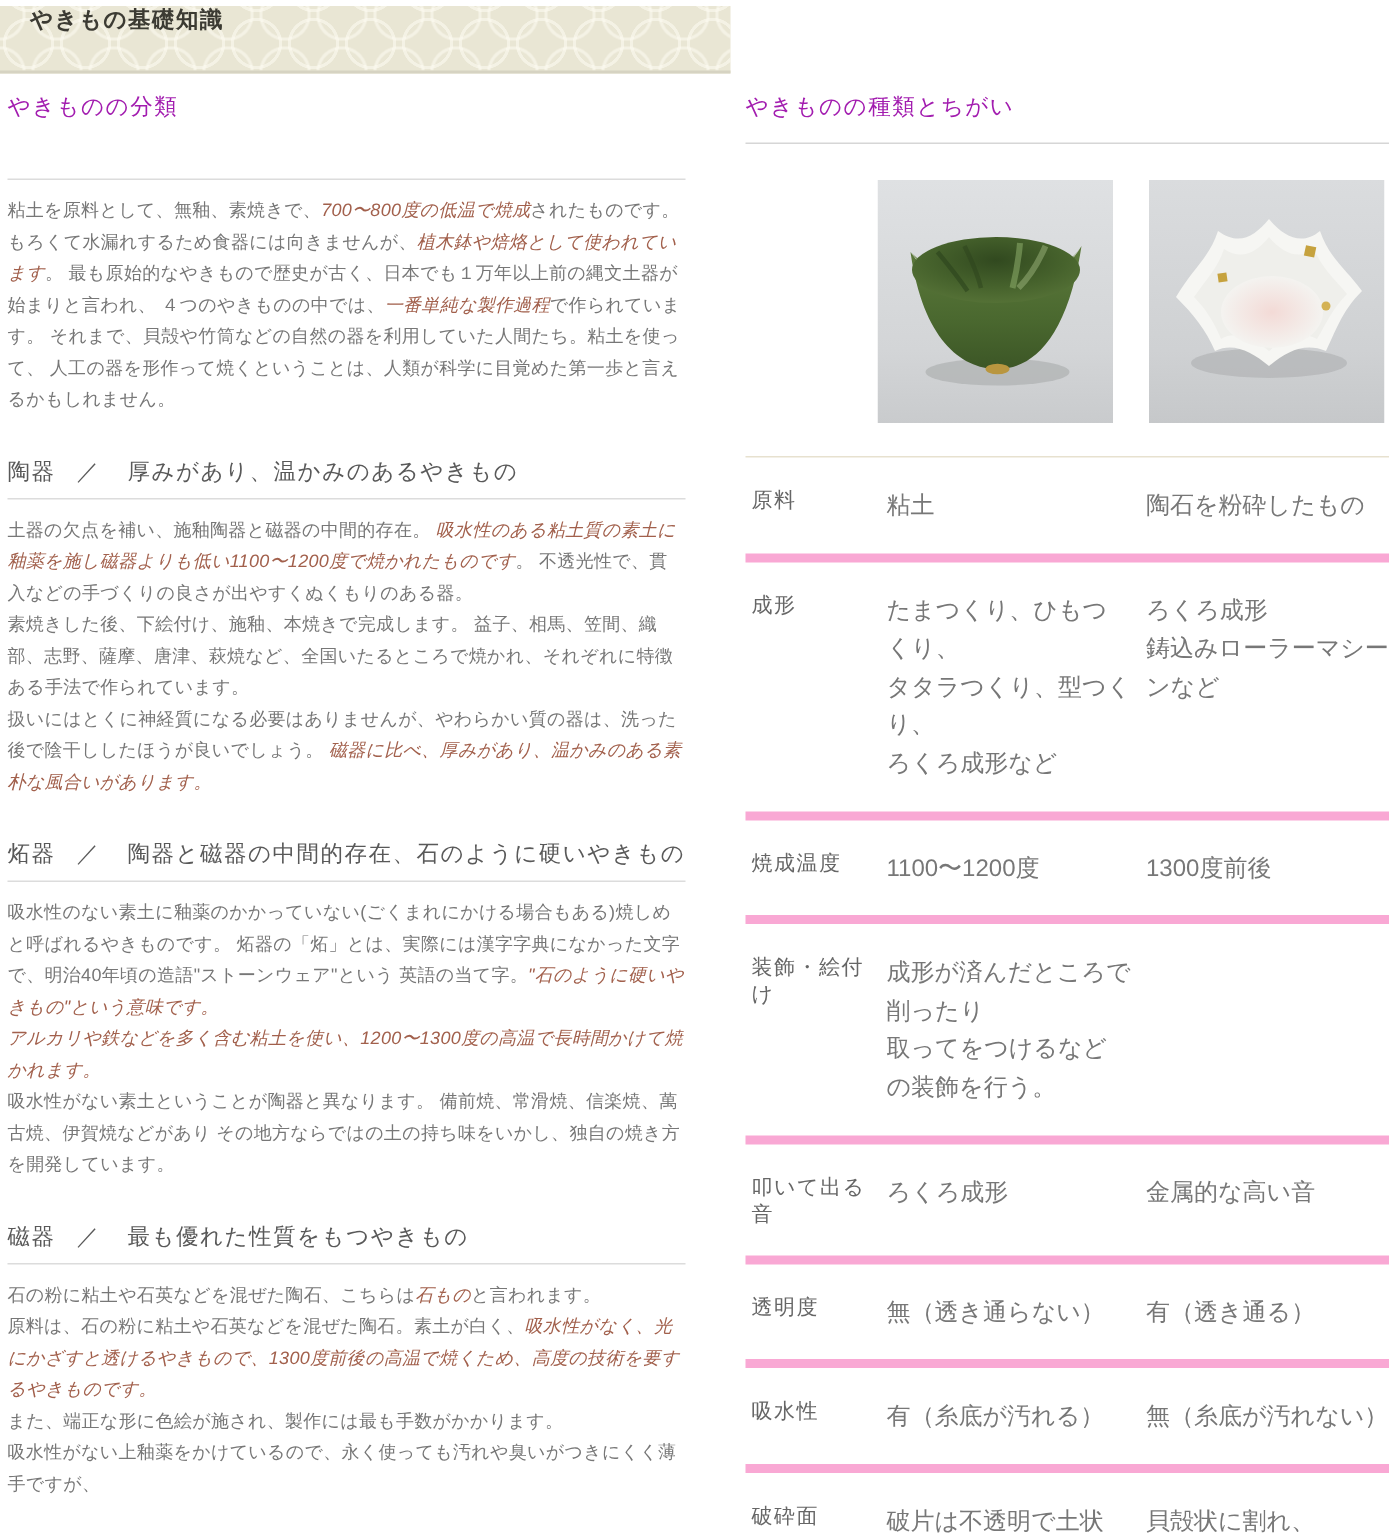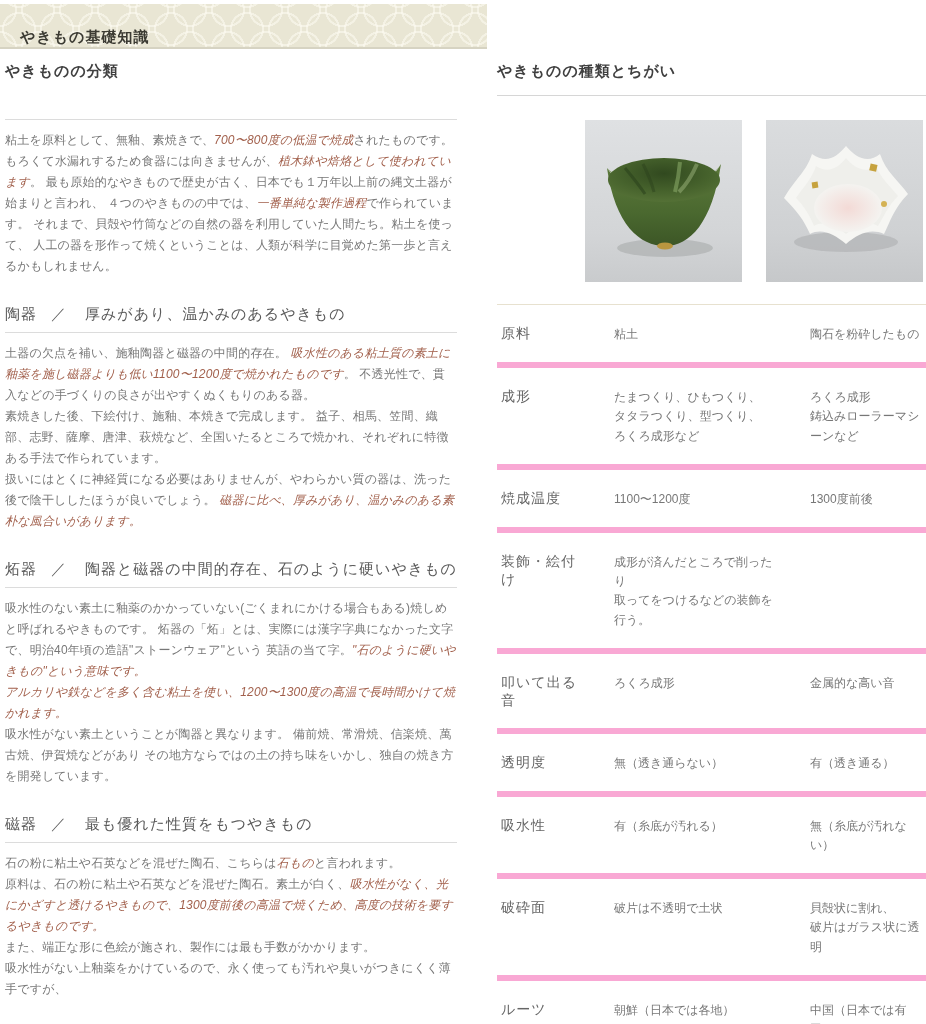--- a/index.html
+++ b/index.html
@@ -20,7 +20,7 @@
       radial-gradient(circle, rgba(252,250,240,0) 55%, rgba(252,250,240,.6) 56%, rgba(252,250,240,.6) 63%, rgba(252,250,240,0) 64%);
     background-size:38px 38px; background-position:0 6px, 19px 25px;
     border-bottom:2px solid #d6d3c2;
-    display:flex; align-items:flex-end;
+    display:flex; align-items:flex-start;
   }
   .banner-title { font-size:15px; font-weight:bold; color:#3c3b33; padding-left:20px; letter-spacing:1px; }
 

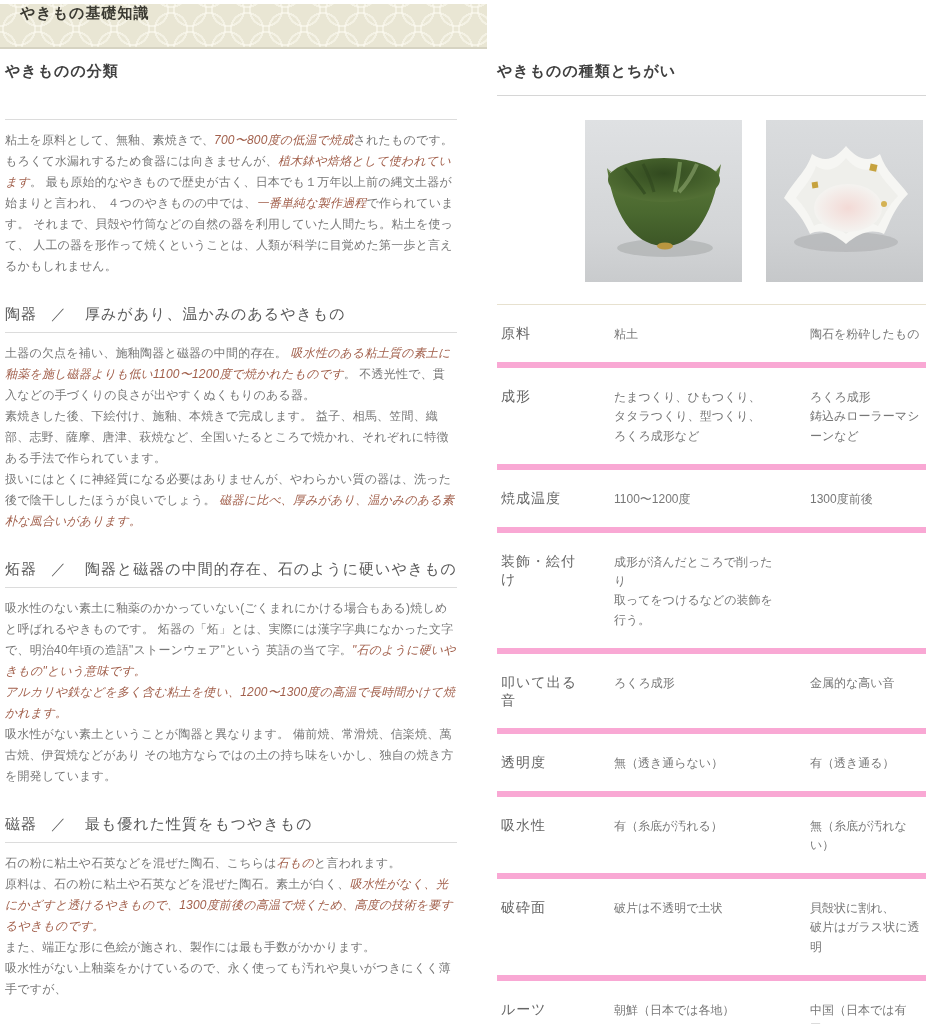--- a/index.html
+++ b/index.html
@@ -29,7 +29,7 @@
   .col-left  { width:452px; margin-left:5px; }
   .col-right { width:429px; margin-left:40px; }
 
-  h2.col-heading { font-size:15px; font-weight:bold; color:#404040; letter-spacing:1px; }
+  h2.col-heading { font-size:15px; font-weight:normal; color:#a21caf; letter-spacing:1px; }
   .col-left h2.col-heading { margin-bottom:38px; }
   .col-right h2.col-heading { margin-bottom:14px; }
 

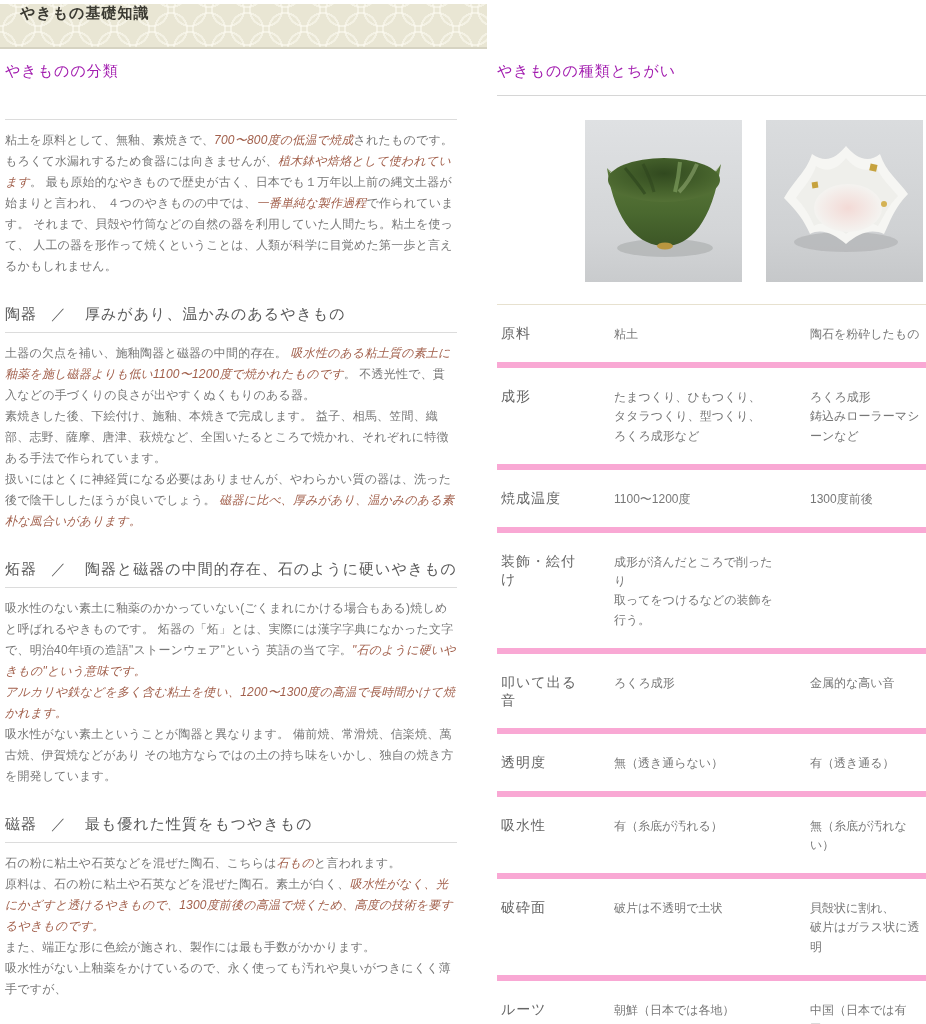--- a/index.html
+++ b/index.html
@@ -51,7 +51,7 @@
   .cmp-table { width:100%; border-top:1px solid #e7e1cf; }
   .cmp-row { display:flex; border-bottom:6px solid #f9a8d4; padding:20px 0 18px 4px; min-height:63px; }
   .cmp-label { width:90px; flex:none; font-size:14px; color:#666; letter-spacing:1px; }
-  .cmp-val { font-size:12px; line-height:1.6; color:#777; white-space:pre-line;margin-left:23px; }
+  .cmp-val { font-size:16px; line-height:1.6; color:#777; white-space:pre-line; }
   .cmp-val.v1 { width:173px; flex:none; padding-right:10px; }
   .cmp-val.v2 { flex:1; }
 </style>

